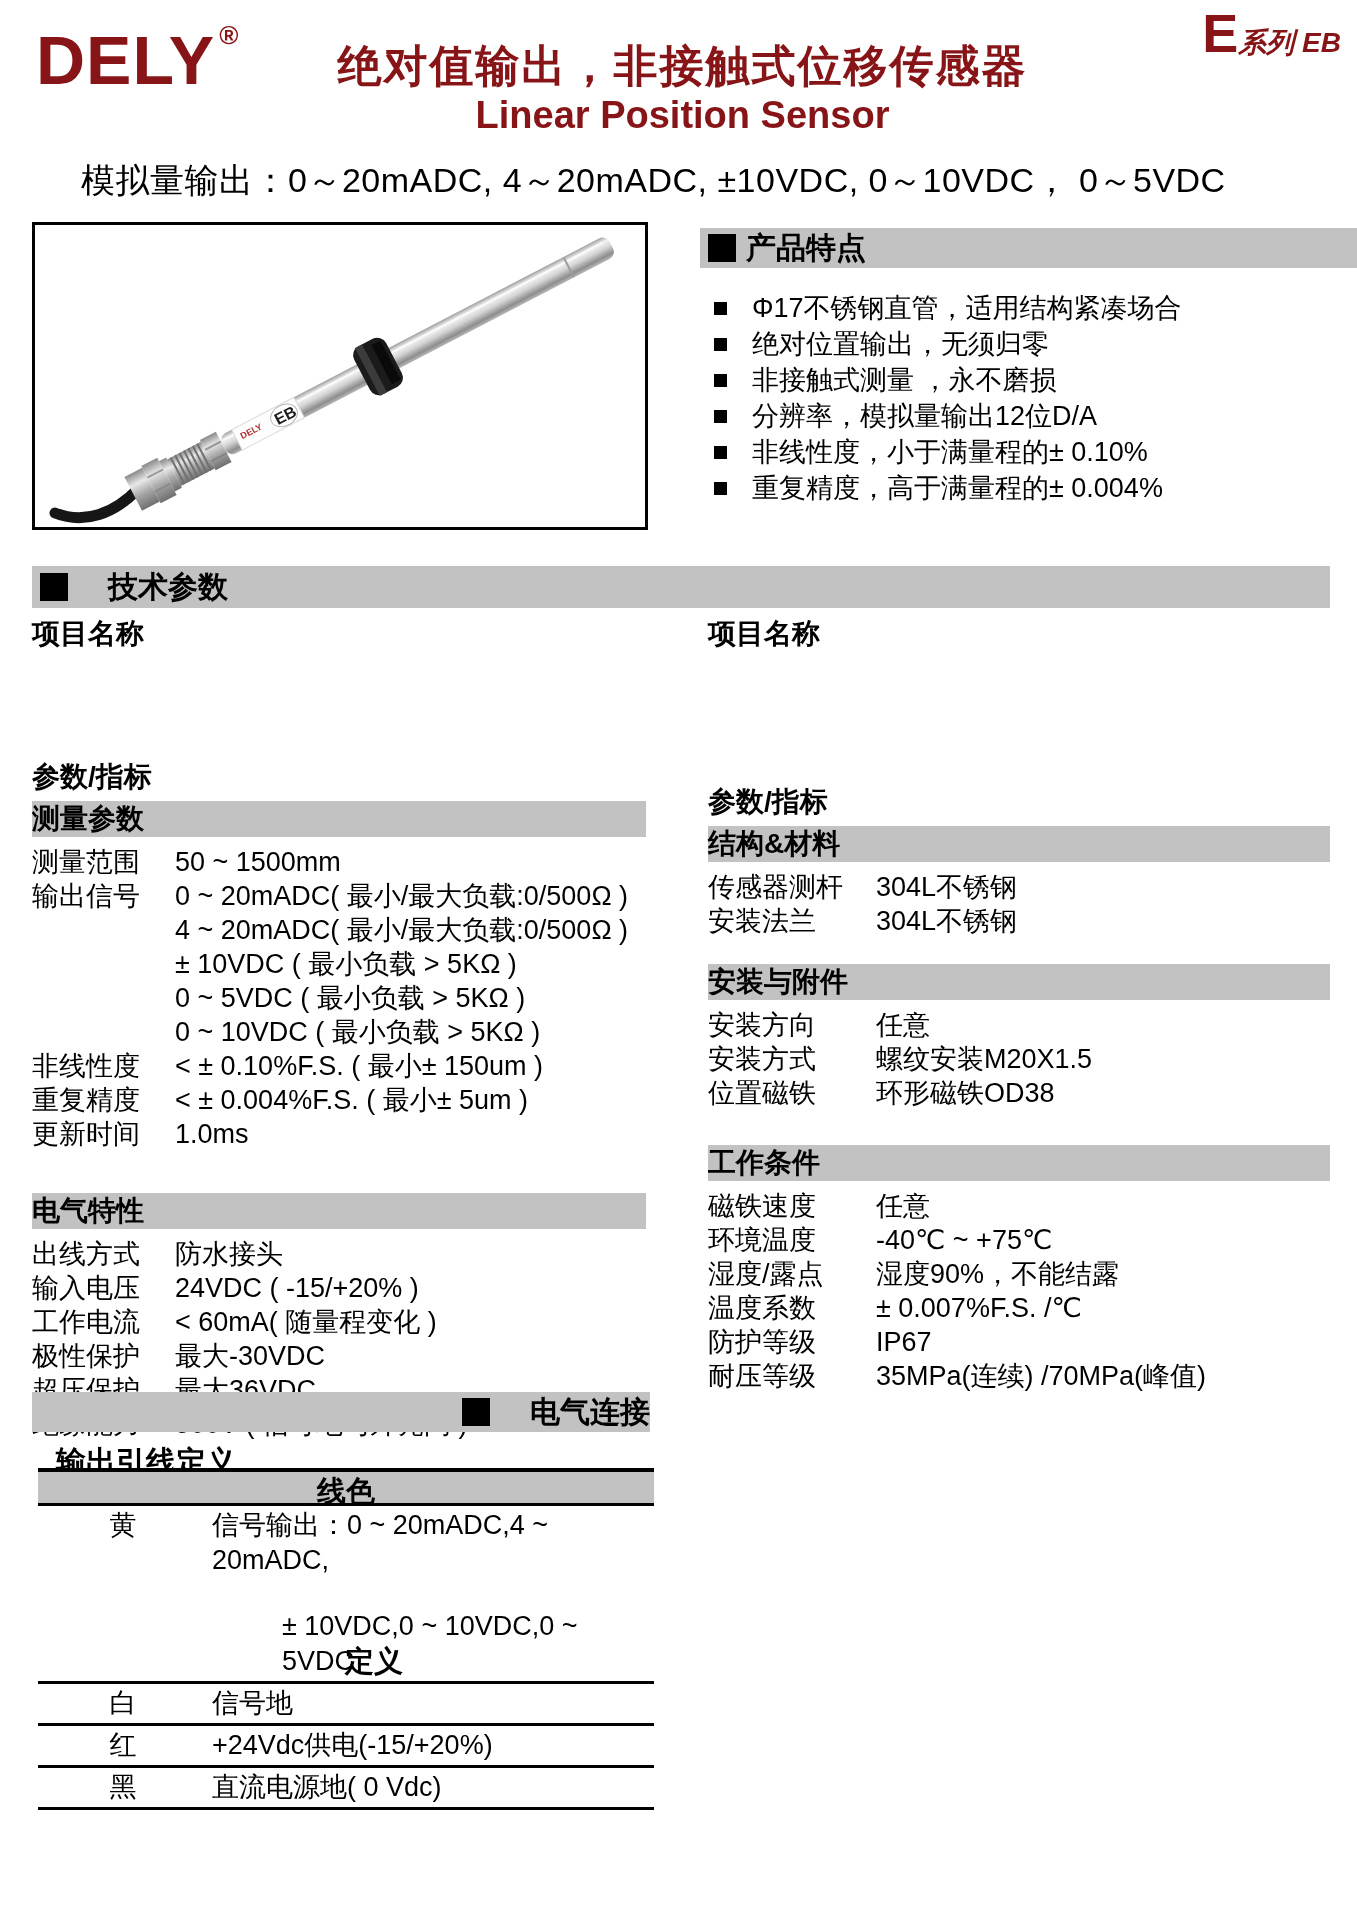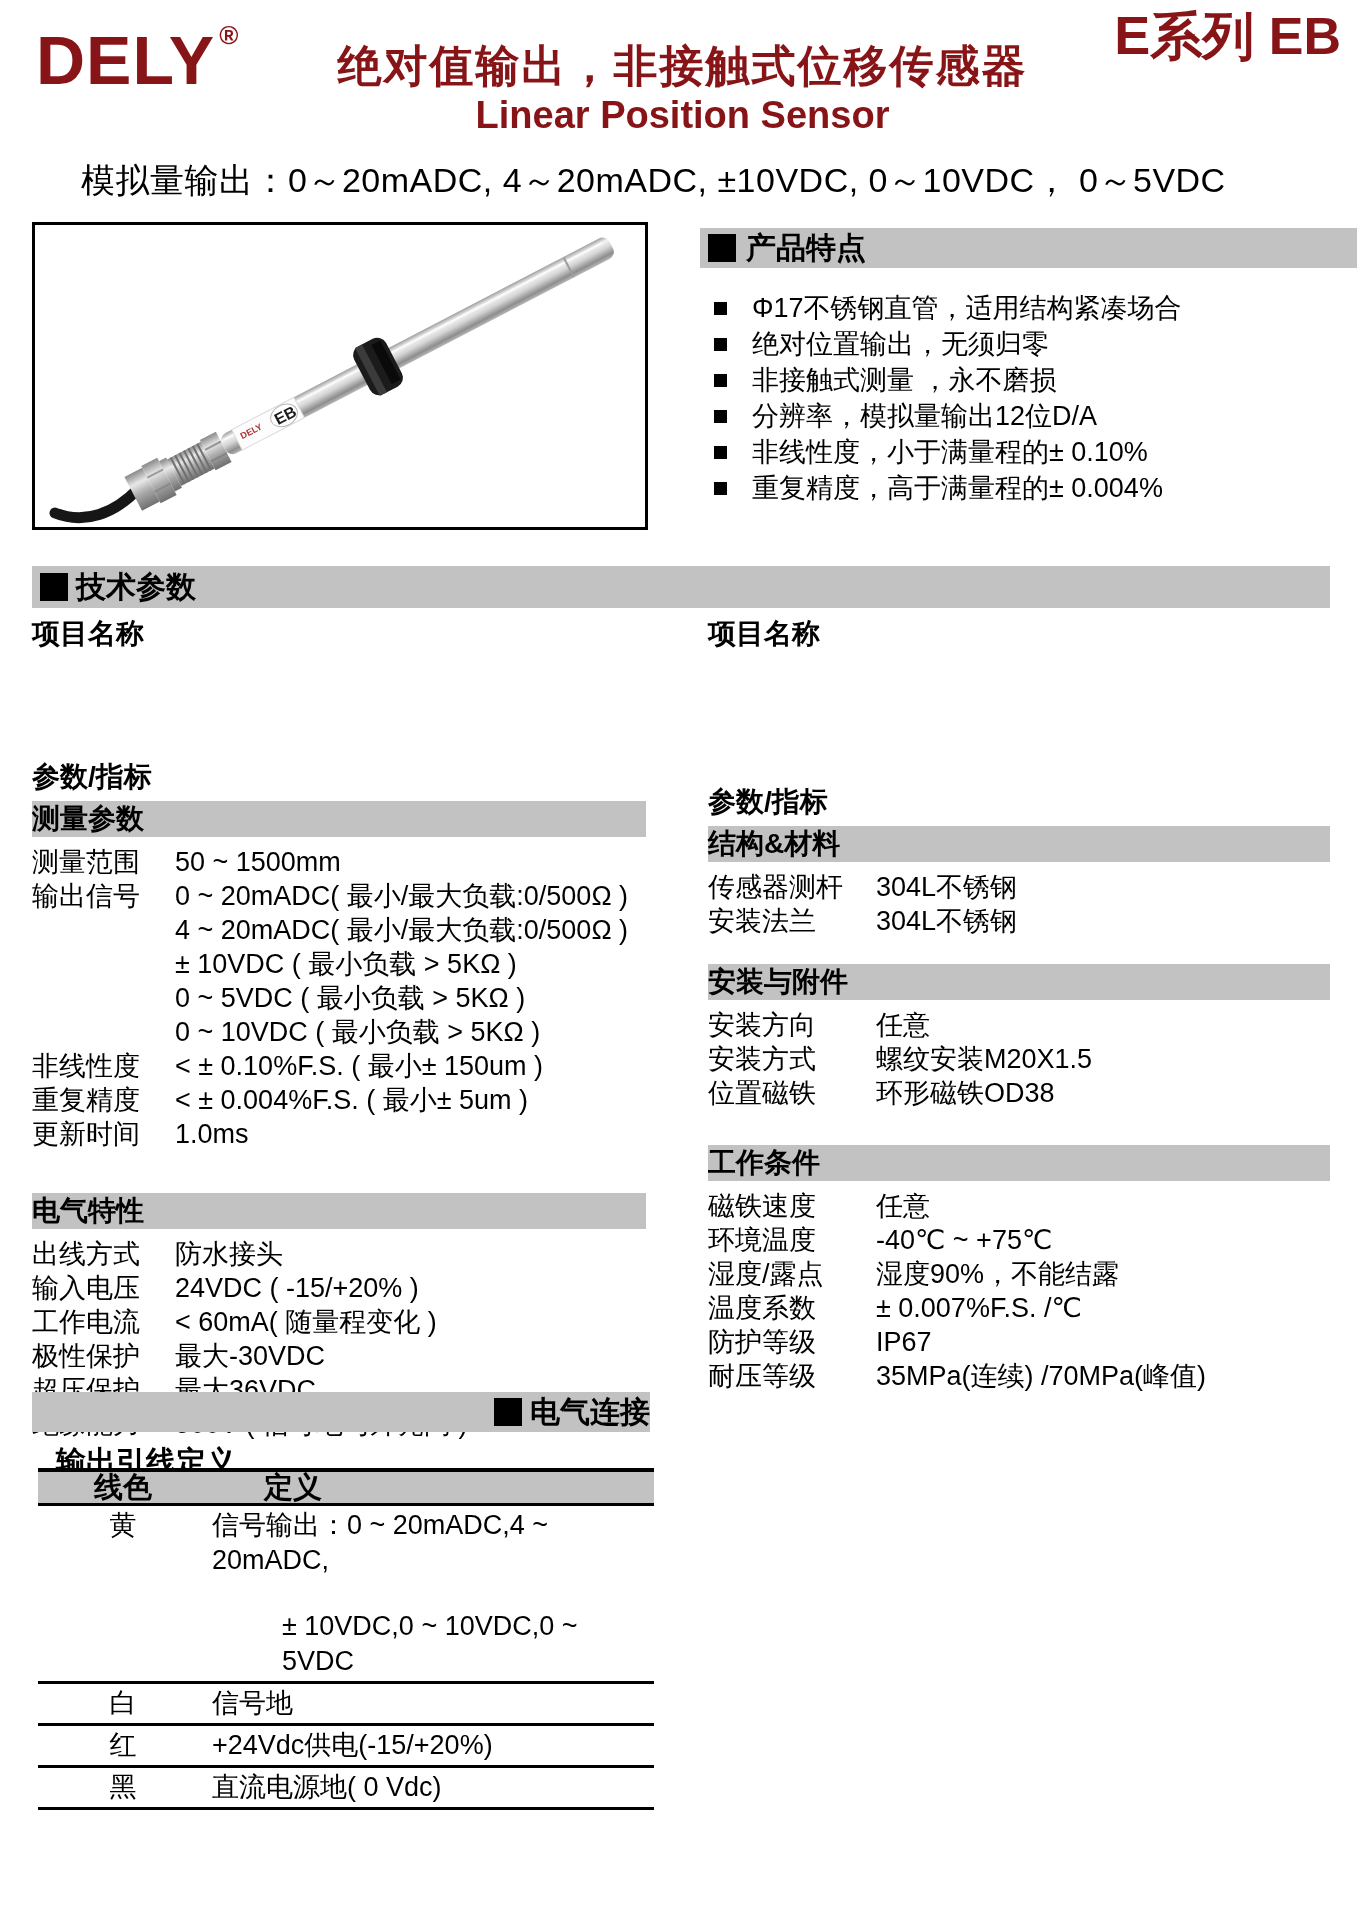--- a/index.html
+++ b/index.html
@@ -23,7 +23,7 @@
   .brand .reg{font-size:26px;vertical-align:40px;margin-left:4px;font-weight:bold;}
   .series{right:16px;top:2px;color:var(--red);font-weight:bold;white-space:nowrap;}
   .series .series-e{font-size:54px;}
-  .series .series-rest{font-size:52px;}
+  .series .series-rest{font-size:28px;font-style:italic;}
   .titles{left:330px;top:42px;width:705px;text-align:center;color:var(--red);}
   .title-cn{font-size:44px;font-weight:bold;letter-spacing:2px;line-height:1.1;}
   .title-en{font-size:38px;font-weight:bold;margin-top:6px;line-height:1.05;}

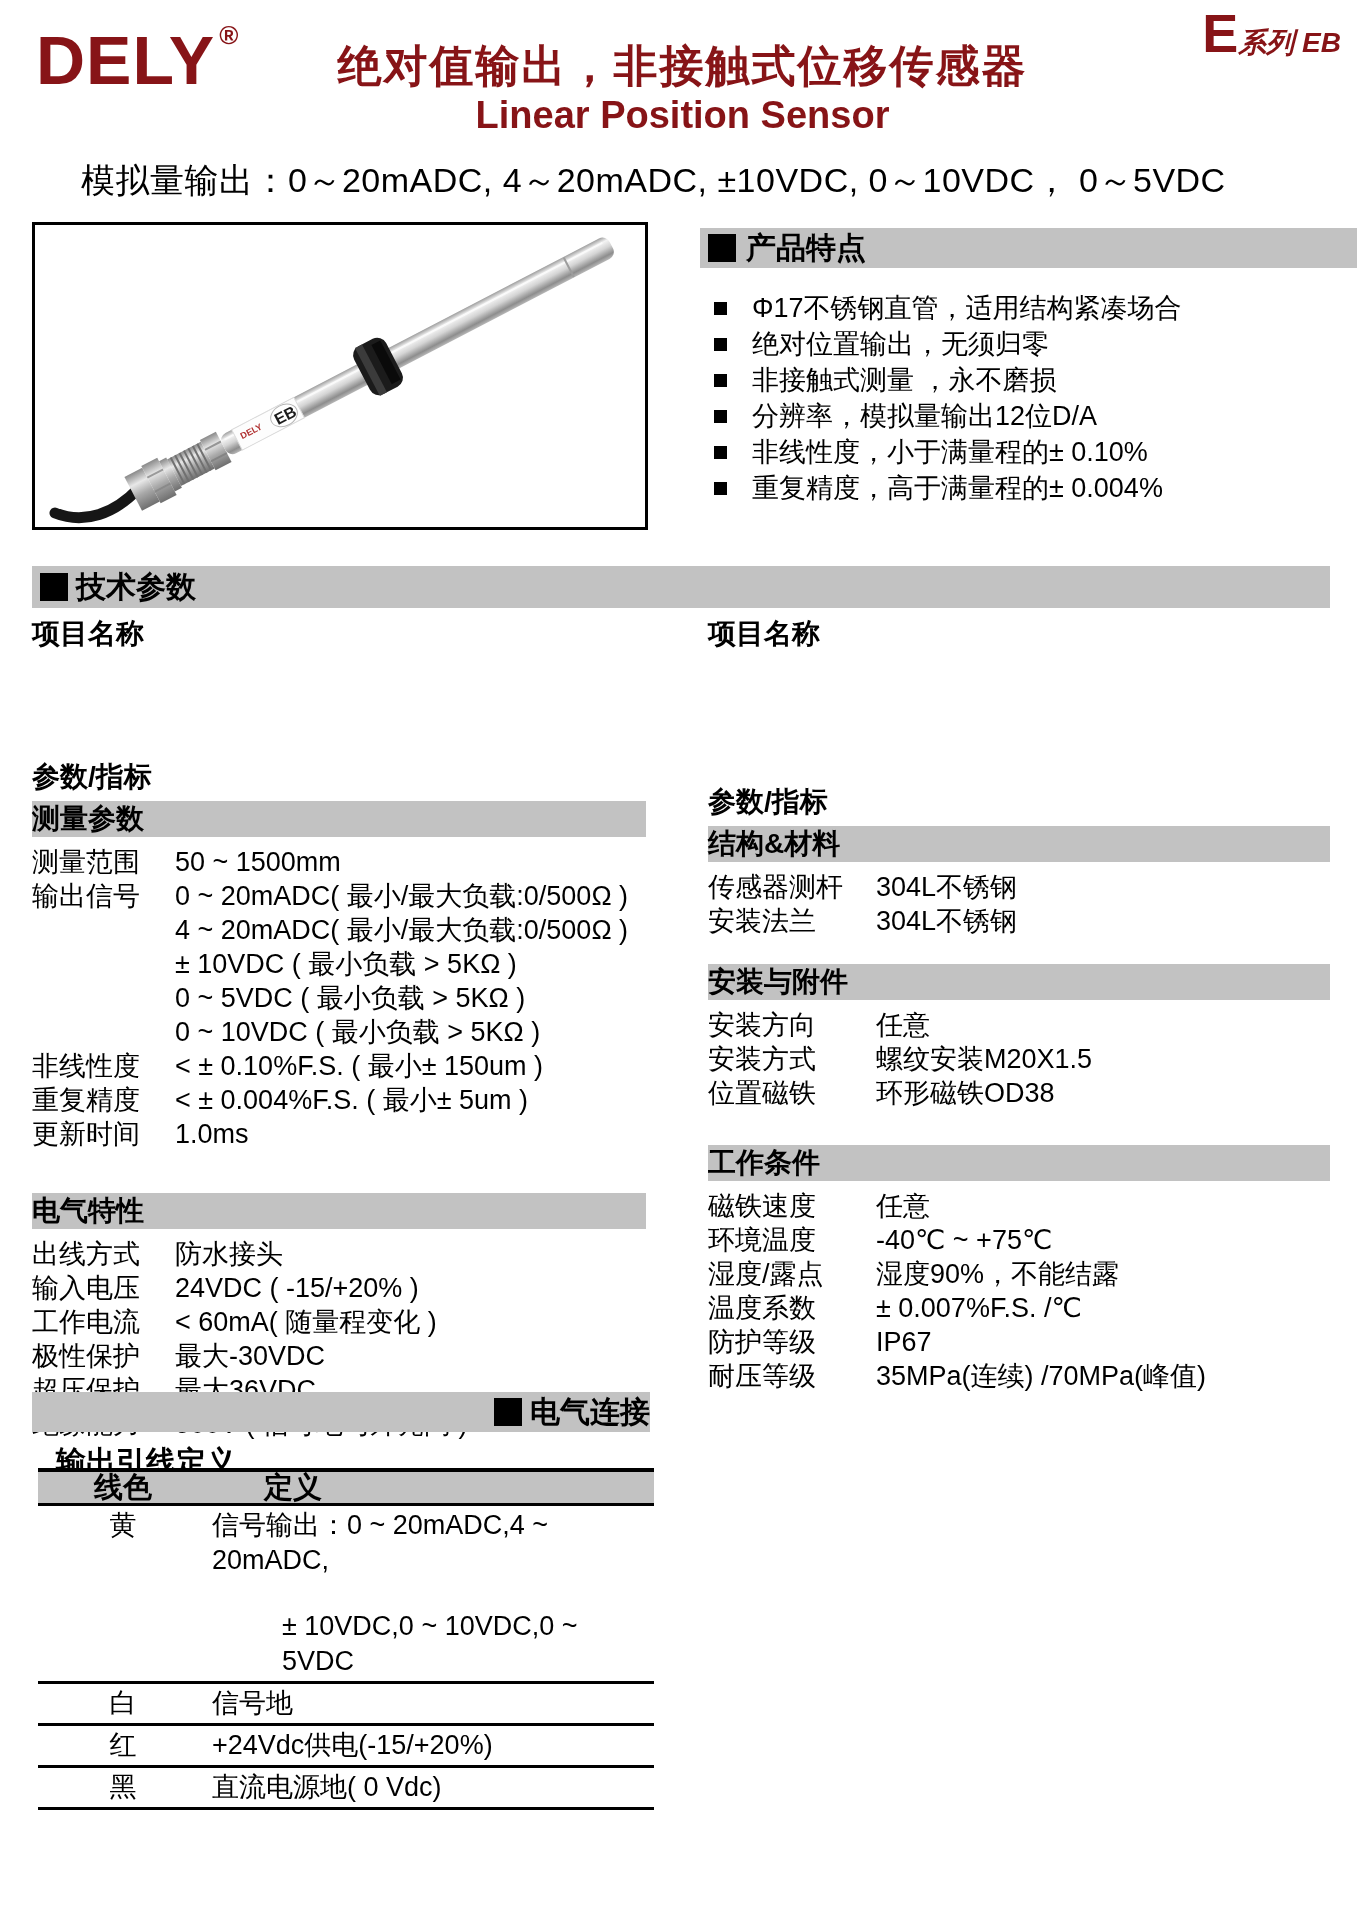--- a/index.html
+++ b/index.html
@@ -36,7 +36,7 @@
   .bar{background:var(--gray);display:flex;align-items:center;font-size:30px;font-weight:bold;padding-left:8px;}
   .sq{width:28px;height:28px;background:#000;flex:0 0 auto;}
   .bar .bar-label{margin-left:10px;}
-  .bar.wide-gap .bar-label{margin-left:8px;}
+  .bar.wide-gap .bar-label{margin-left:40px;}
 
   
   .features{left:700px;top:228px;width:658px;}

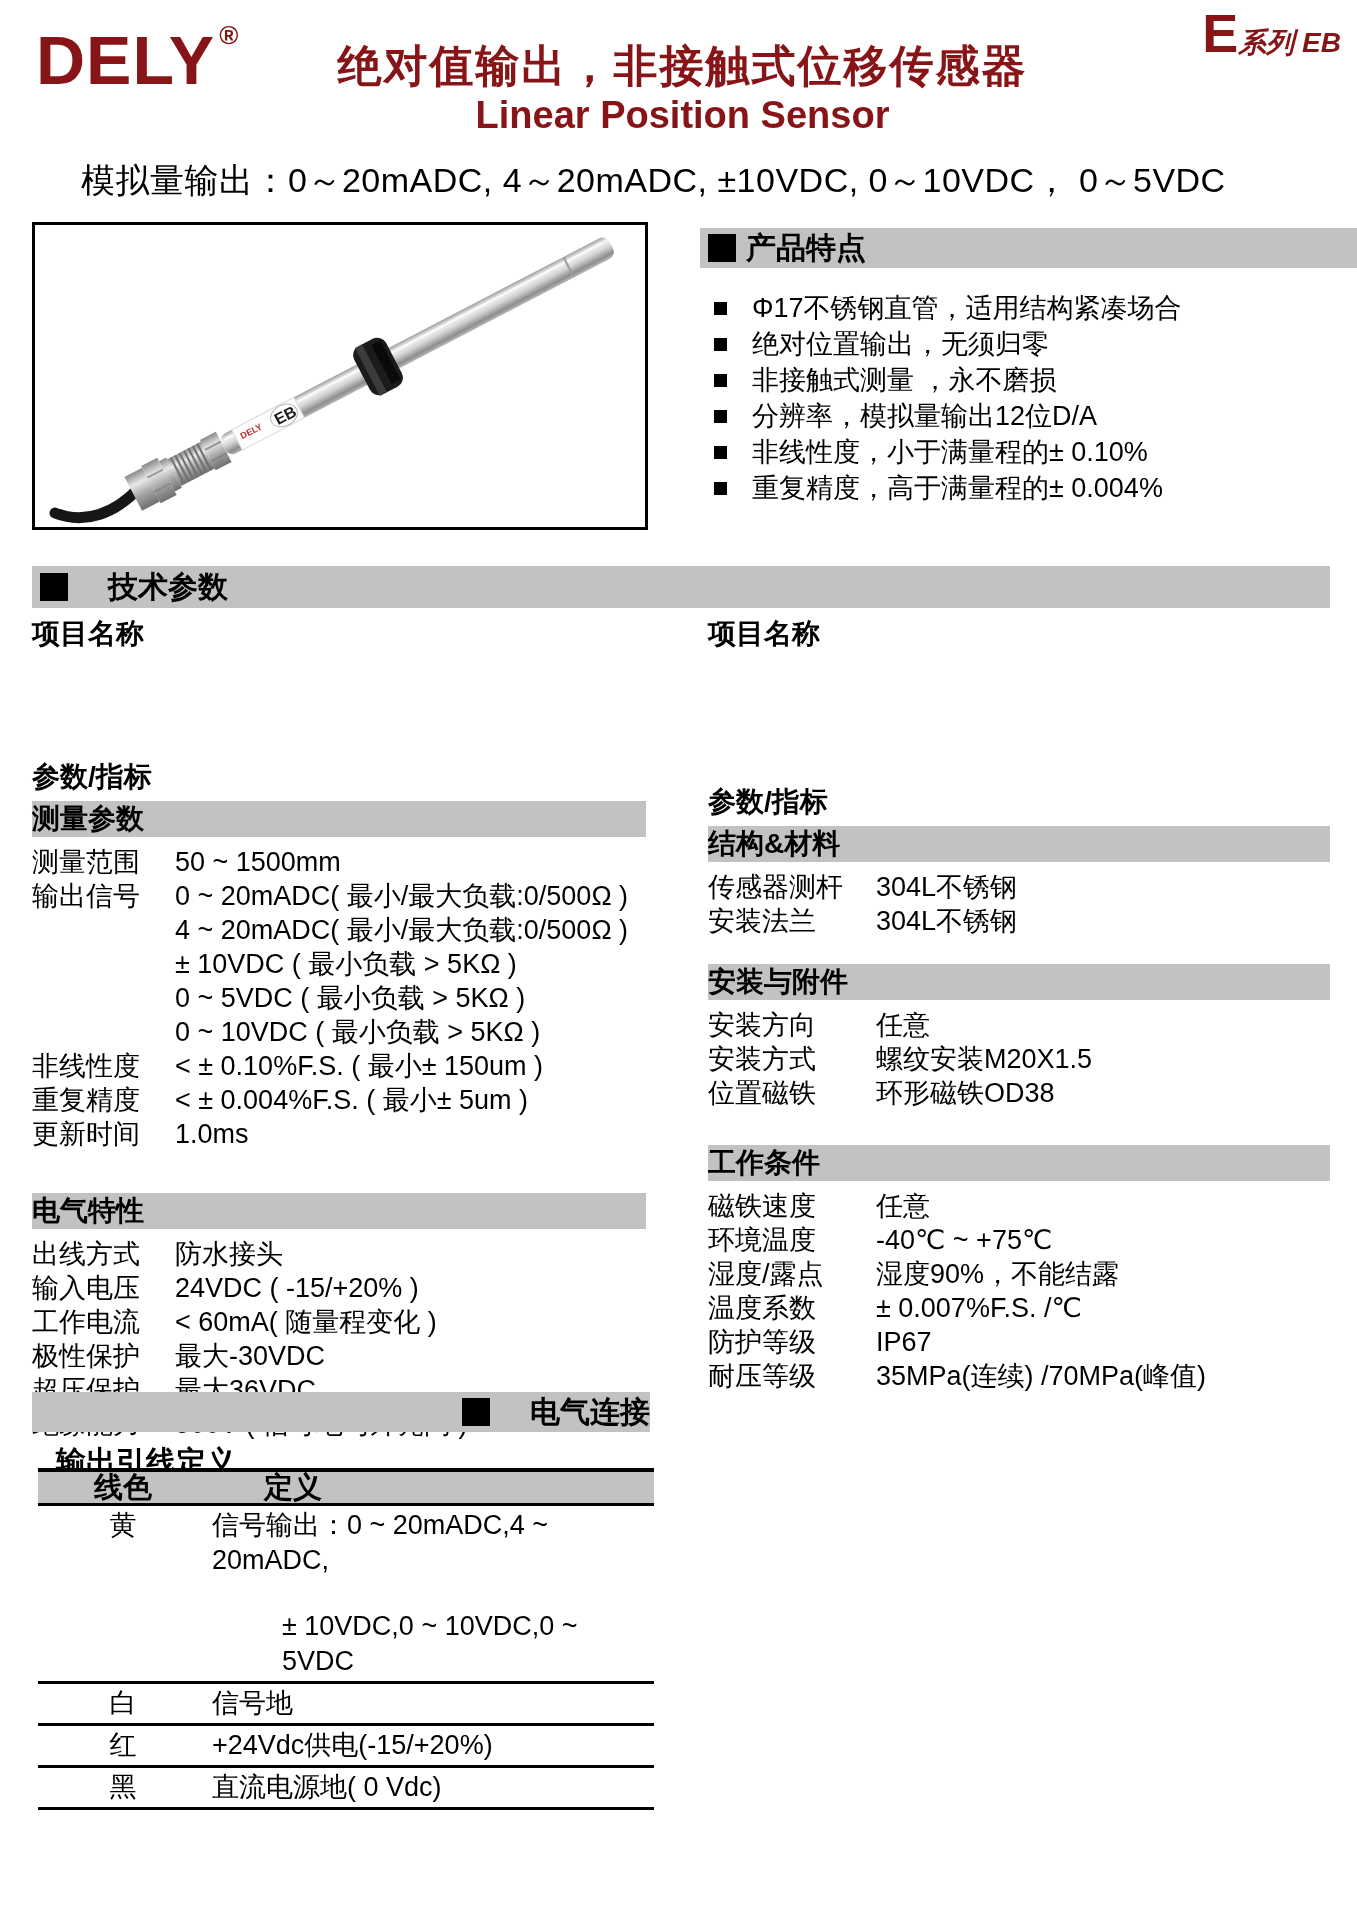--- a/index.html
+++ b/index.html
@@ -66,7 +66,7 @@
   .conn-bar{left:32px;top:1392px;width:618px;height:40px;justify-content:flex-end;}
   .conn-sub{left:56px;top:1442px;font-size:30px;font-weight:bold;}
   .conn-table{left:38px;top:1468px;width:616px;}
-  .ct-head{display:flex;align-items:center;background:var(--gray);border-top:4px solid #000;border-bottom:3px solid #000;height:38px;font-size:29px;font-weight:bold;}
+  .ct-head{display:flex;align-items:center;background:var(--gray);border-top:4px solid #000;border-bottom:3px solid #000;height:38px;font-size:29px;font-weight:bold;flex-direction:column;}
   .ct-color-col{flex:0 0 170px;text-align:center;}
   .ct-head .ct-def-col{flex:1;padding-left:56px;}
   .ct-row{display:flex;border-bottom:3px solid #000;padding:2px 0;font-size:27px;line-height:35px;}

